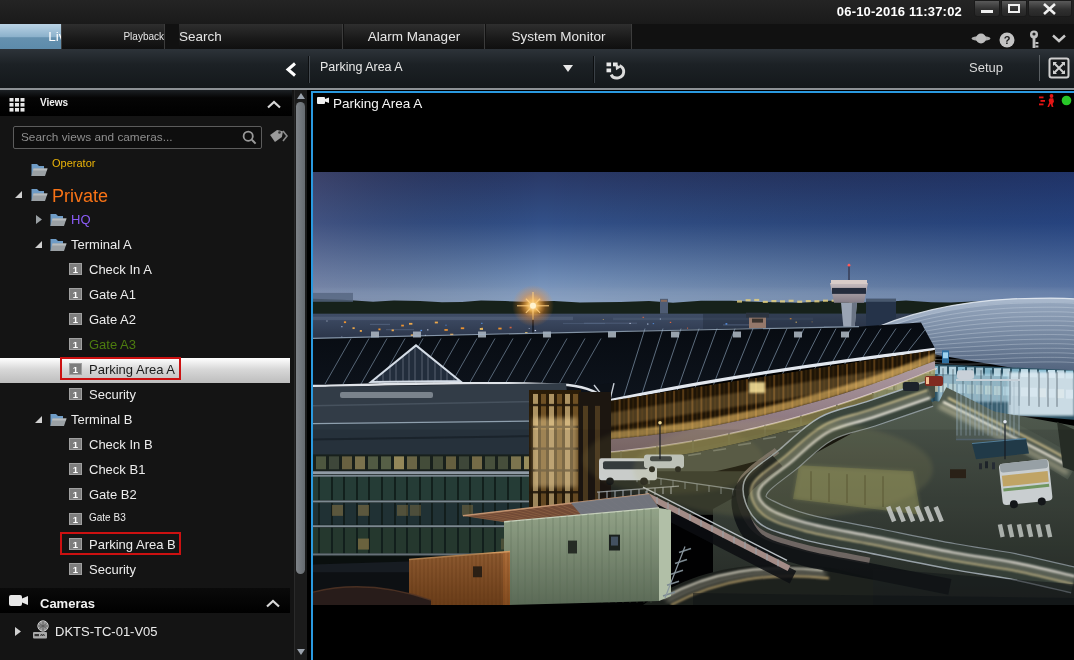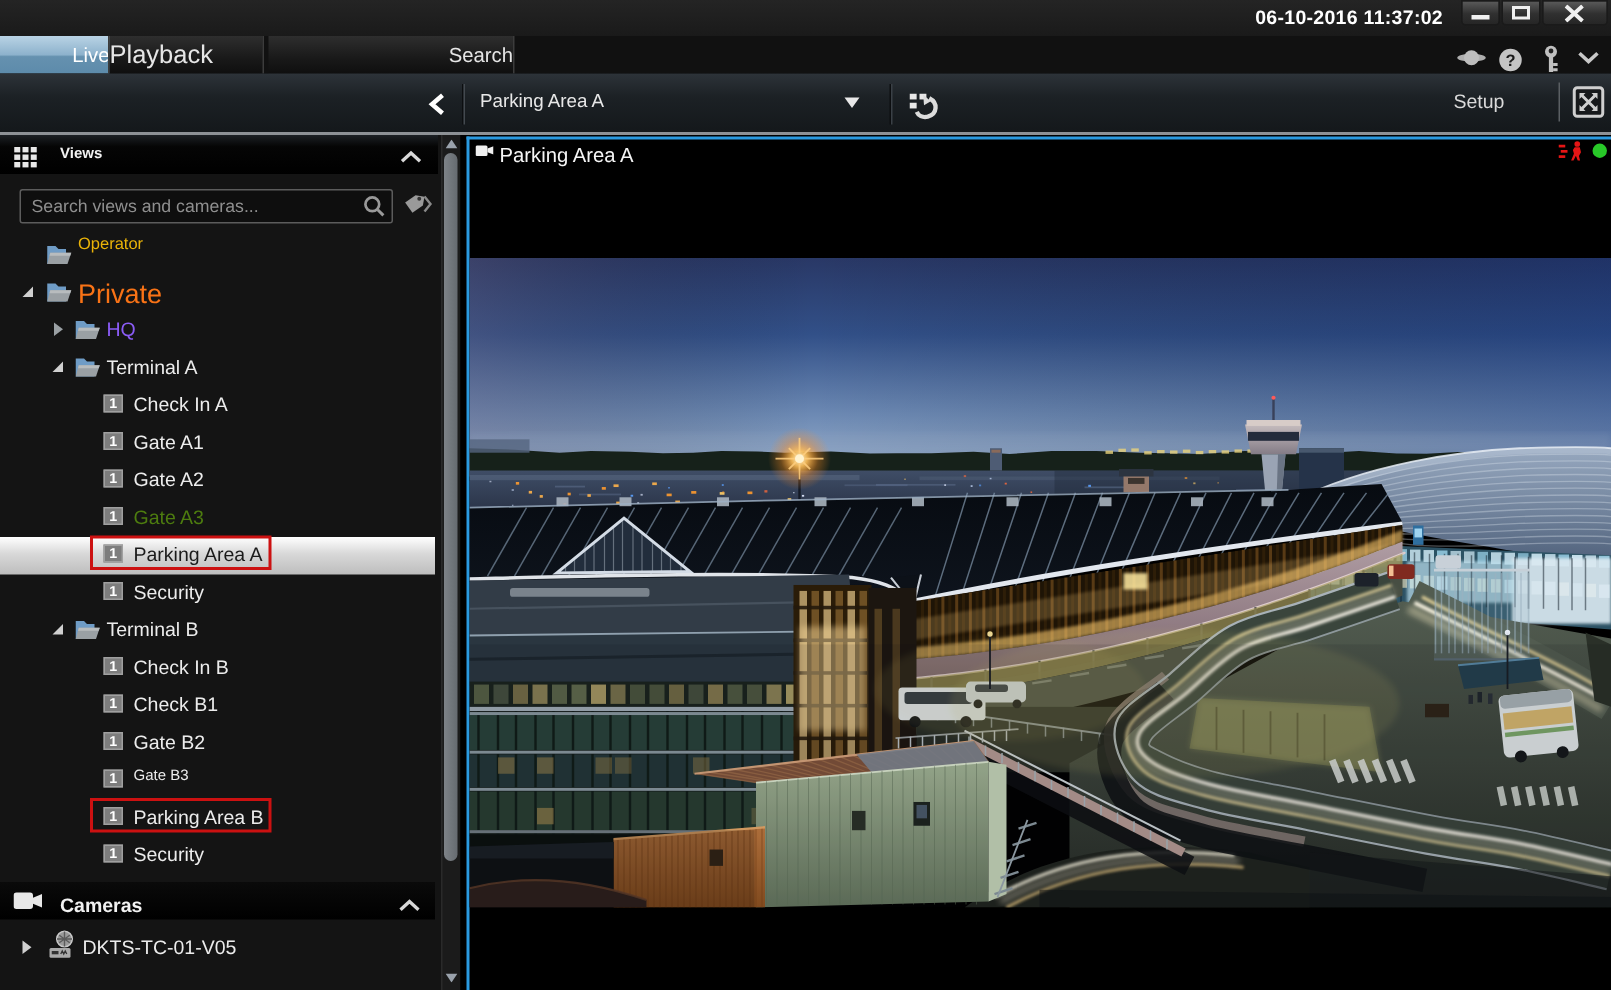--- a/index.html
+++ b/index.html
@@ -20,7 +20,7 @@
 
 <div class="abs" style="left:0;top:24px;width:1074px;height:25px;background:#111"></div>
 <div class="abs" style="left:0;top:24px;width:73px;height:25px;background:linear-gradient(#b9d3e5,#8db2cc 50%,#6591af 55%,#5d8bab);color:#fff;font-size:13.5px;text-align:right;line-height:25px">Live</div>
-<div class="abs" style="left:72px;top:24px;width:104px;height:25px;background:linear-gradient(#2e2e2e,#191919 60%,#0f0f0f);border-left:1px solid #3c3c3c;border-right:1px solid #3c3c3c;color:#e6e6e6;font-size:17px;text-align:left;line-height:25px">Playback</div>
+<div class="abs" style="left:61px;top:24px;width:104px;height:25px;background:linear-gradient(#2e2e2e,#191919 60%,#0f0f0f);border-left:1px solid #3c3c3c;border-right:1px solid #3c3c3c;color:#e6e6e6;font-size:10px;text-align:right;line-height:25px">Playback</div>
 <div class="abs" style="left:179px;top:24px;width:164px;height:25px;background:linear-gradient(#2e2e2e,#191919 60%,#0f0f0f);border-right:1px solid #3c3c3c;color:#e6e6e6;font-size:13.5px;text-align:right;line-height:25px">Search</div>
 <svg class="abs" style="left:971px;top:32px" width="20" height="13" viewBox="0 0 20 13">
  <ellipse cx="10" cy="6.5" rx="9.5" ry="2.6" fill="#aeaeae"></ellipse>

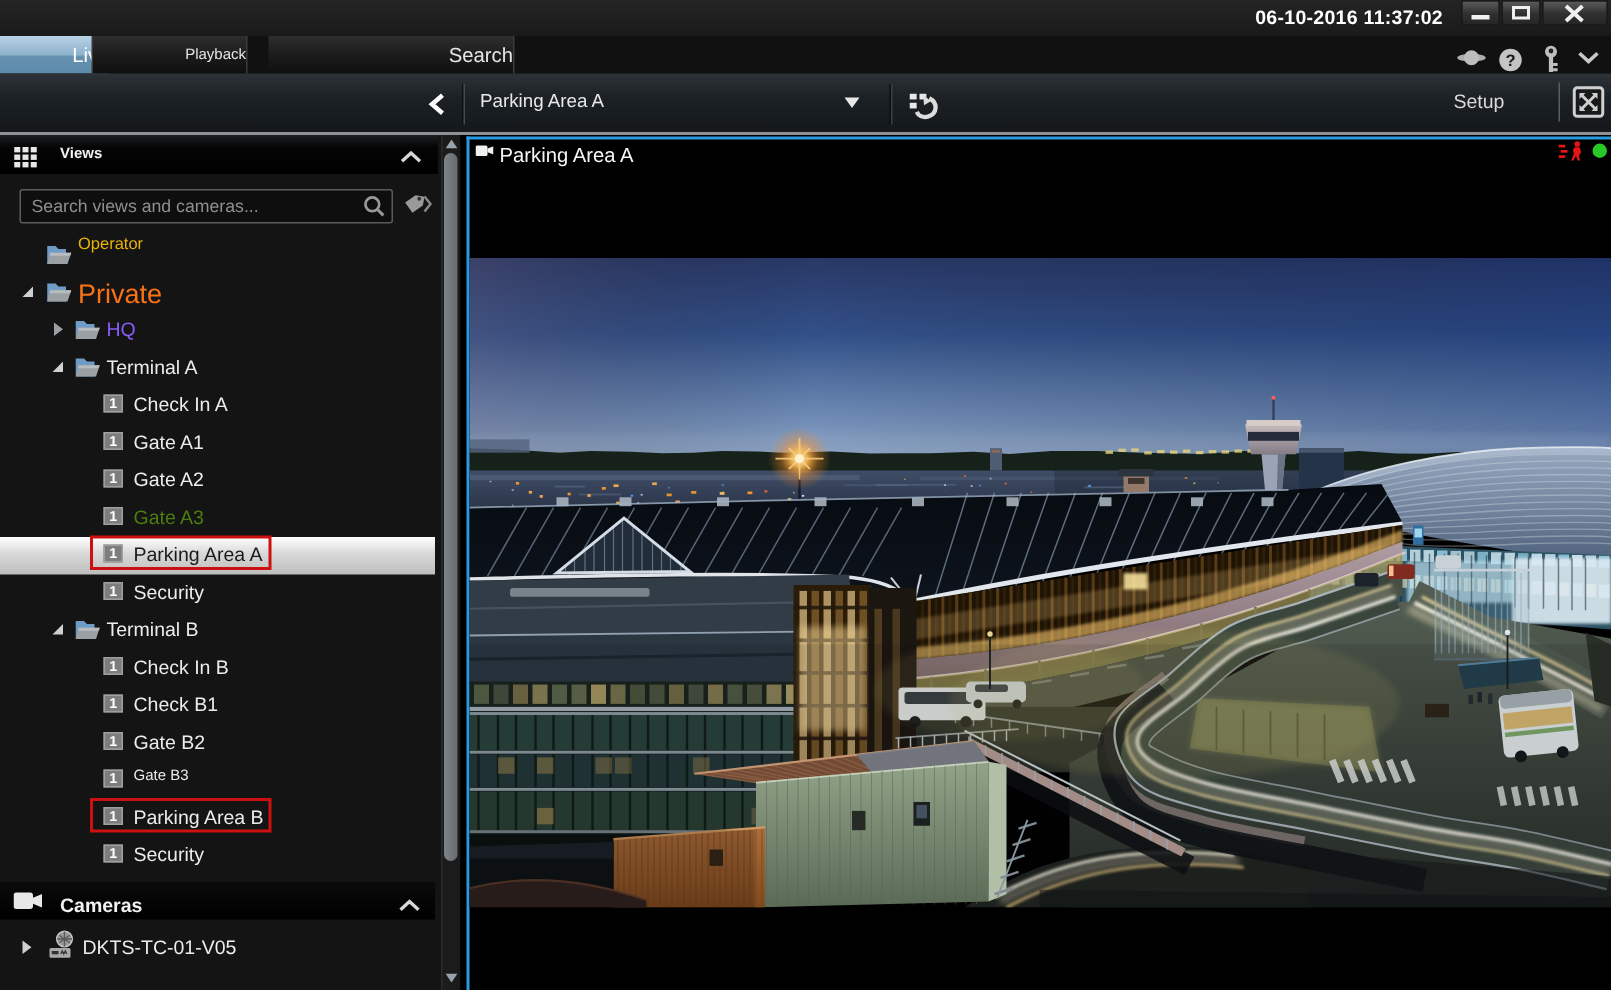--- a/index.html
+++ b/index.html
@@ -21,7 +21,7 @@
 <div class="abs" style="left:0;top:24px;width:1074px;height:25px;background:#111"></div>
 <div class="abs" style="left:0;top:24px;width:73px;height:25px;background:linear-gradient(#b9d3e5,#8db2cc 50%,#6591af 55%,#5d8bab);color:#fff;font-size:13.5px;text-align:right;line-height:25px">Live</div>
 <div class="abs" style="left:61px;top:24px;width:104px;height:25px;background:linear-gradient(#2e2e2e,#191919 60%,#0f0f0f);border-left:1px solid #3c3c3c;border-right:1px solid #3c3c3c;color:#e6e6e6;font-size:10px;text-align:right;line-height:25px">Playback</div>
-<div class="abs" style="left:179px;top:24px;width:164px;height:25px;background:linear-gradient(#2e2e2e,#191919 60%,#0f0f0f);border-right:1px solid #3c3c3c;color:#e6e6e6;font-size:13.5px;text-align:right;line-height:25px">Search</div>
+<div class="abs" style="left:179px;top:24px;width:164px;height:25px;background:linear-gradient(#2e2e2e,#191919 60%,#0f0f0f);border-right:1px solid #3c3c3c;color:#e6e6e6;font-size:13.5px;text-align:left;line-height:25px">Search</div>
 <svg class="abs" style="left:971px;top:32px" width="20" height="13" viewBox="0 0 20 13">
  <ellipse cx="10" cy="6.5" rx="9.5" ry="2.6" fill="#aeaeae"></ellipse>
       <circle cx="10" cy="6.5" r="5" fill="#bdbdbd"></circle>

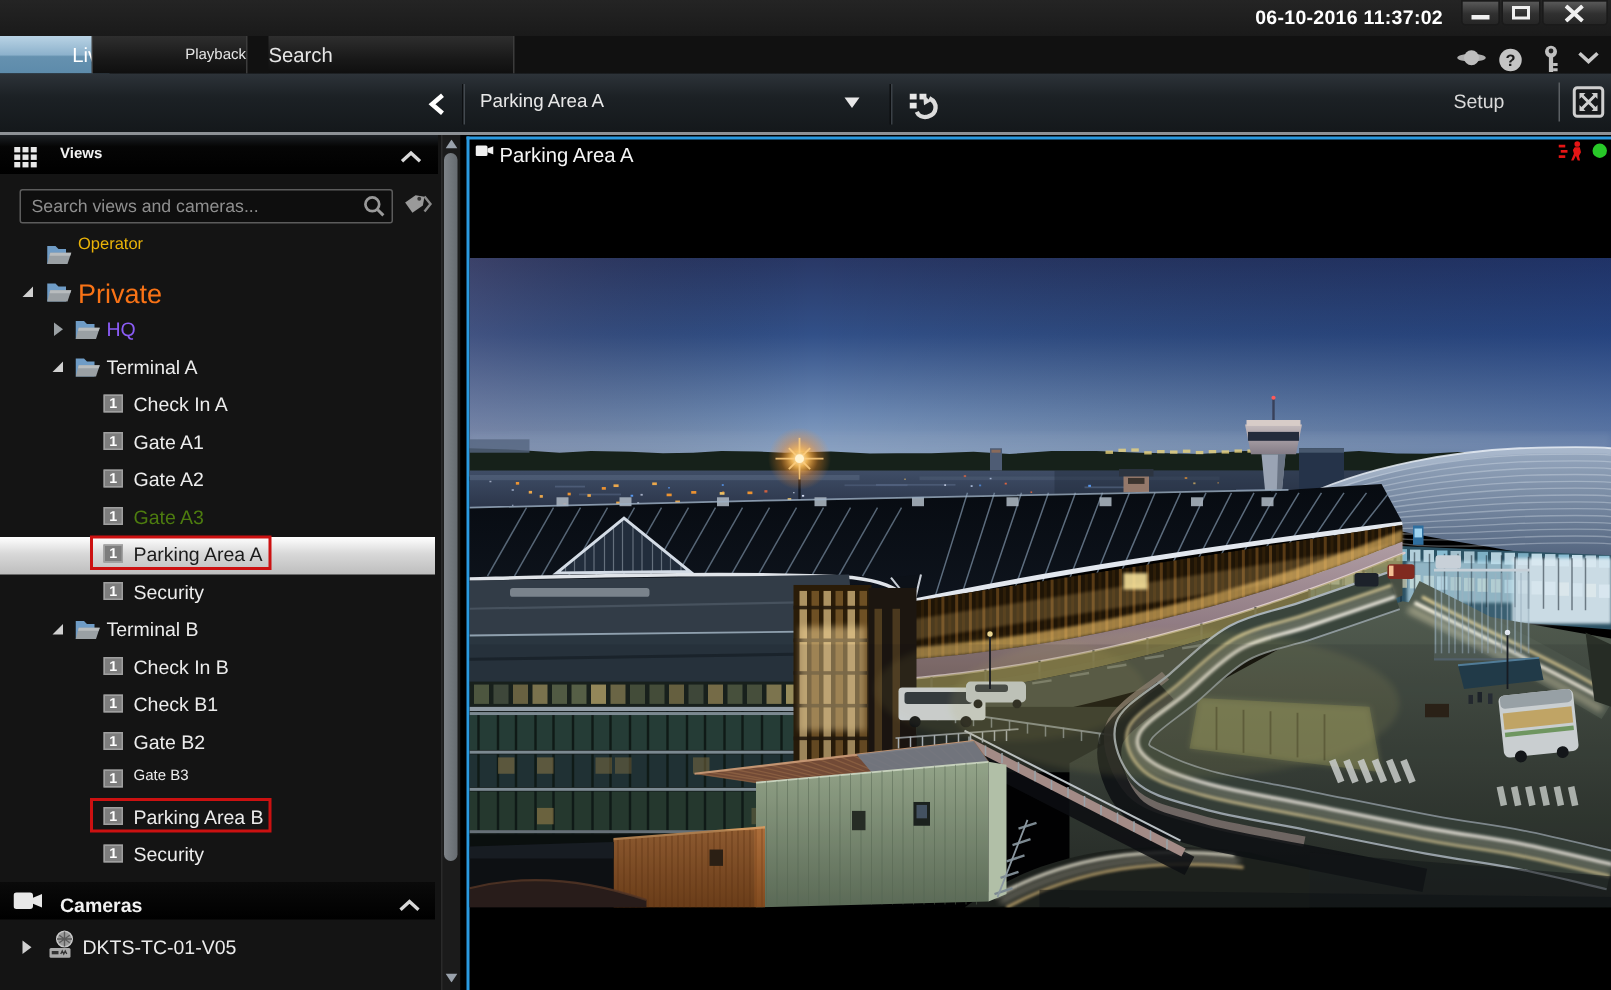--- a/index.html
+++ b/index.html
@@ -22,6 +22,7 @@
 <div class="abs" style="left:0;top:24px;width:73px;height:25px;background:linear-gradient(#b9d3e5,#8db2cc 50%,#6591af 55%,#5d8bab);color:#fff;font-size:13.5px;text-align:right;line-height:25px">Live</div>
 <div class="abs" style="left:61px;top:24px;width:104px;height:25px;background:linear-gradient(#2e2e2e,#191919 60%,#0f0f0f);border-left:1px solid #3c3c3c;border-right:1px solid #3c3c3c;color:#e6e6e6;font-size:10px;text-align:right;line-height:25px">Playback</div>
 <div class="abs" style="left:179px;top:24px;width:164px;height:25px;background:linear-gradient(#2e2e2e,#191919 60%,#0f0f0f);border-right:1px solid #3c3c3c;color:#e6e6e6;font-size:13.5px;text-align:left;line-height:25px">Search</div>
+<div class="abs" style="left:344px;top:24px;width:141px;height:25px;background:linear-gradient(#2e2e2e,#191919 60%,#0f0f0f);border-right:1px solid #3c3c3c;color:#e6e6e6;font-size:13.5px;text-align:center;line-height:25px">Alarm Manager</div>
 <svg class="abs" style="left:971px;top:32px" width="20" height="13" viewBox="0 0 20 13">
  <ellipse cx="10" cy="6.5" rx="9.5" ry="2.6" fill="#aeaeae"></ellipse>
       <circle cx="10" cy="6.5" r="5" fill="#bdbdbd"></circle>

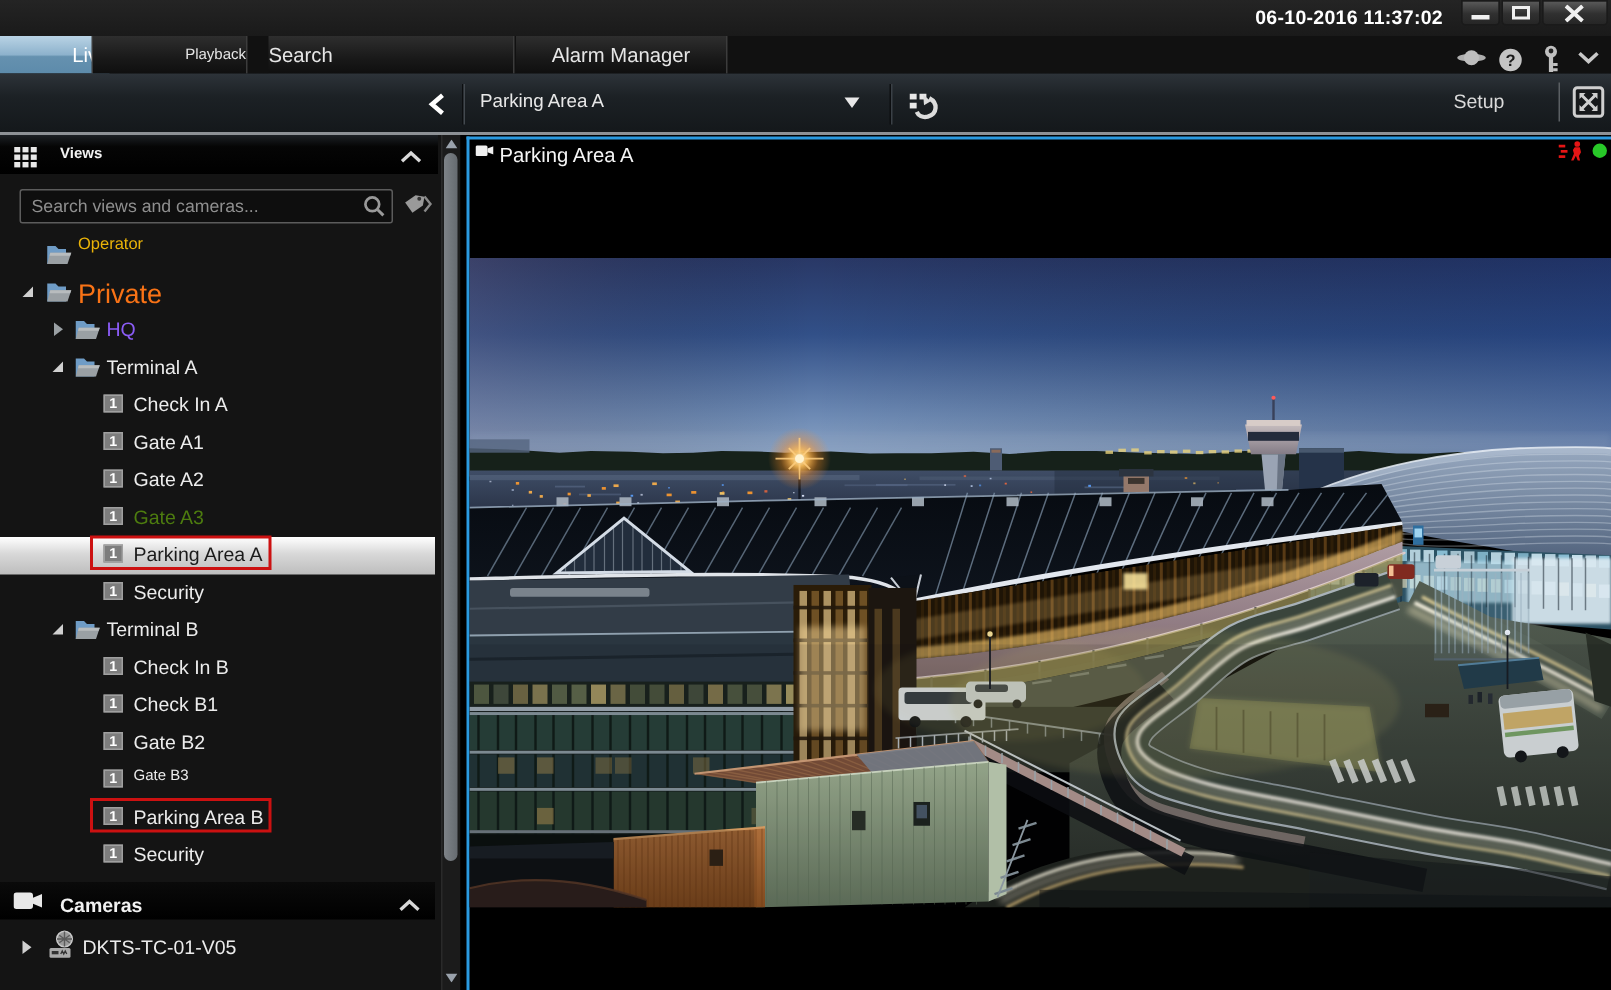--- a/index.html
+++ b/index.html
@@ -23,6 +23,7 @@
 <div class="abs" style="left:61px;top:24px;width:104px;height:25px;background:linear-gradient(#2e2e2e,#191919 60%,#0f0f0f);border-left:1px solid #3c3c3c;border-right:1px solid #3c3c3c;color:#e6e6e6;font-size:10px;text-align:right;line-height:25px">Playback</div>
 <div class="abs" style="left:179px;top:24px;width:164px;height:25px;background:linear-gradient(#2e2e2e,#191919 60%,#0f0f0f);border-right:1px solid #3c3c3c;color:#e6e6e6;font-size:13.5px;text-align:left;line-height:25px">Search</div>
 <div class="abs" style="left:344px;top:24px;width:141px;height:25px;background:linear-gradient(#2e2e2e,#191919 60%,#0f0f0f);border-right:1px solid #3c3c3c;color:#e6e6e6;font-size:13.5px;text-align:center;line-height:25px">Alarm Manager</div>
+<div class="abs" style="left:486px;top:24px;width:146px;height:25px;background:linear-gradient(#2e2e2e,#191919 60%,#0f0f0f);border-right:1px solid #3c3c3c;color:#e6e6e6;font-size:13.5px;text-align:center;line-height:25px">System Monitor</div>
 <svg class="abs" style="left:971px;top:32px" width="20" height="13" viewBox="0 0 20 13">
  <ellipse cx="10" cy="6.5" rx="9.5" ry="2.6" fill="#aeaeae"></ellipse>
       <circle cx="10" cy="6.5" r="5" fill="#bdbdbd"></circle>

